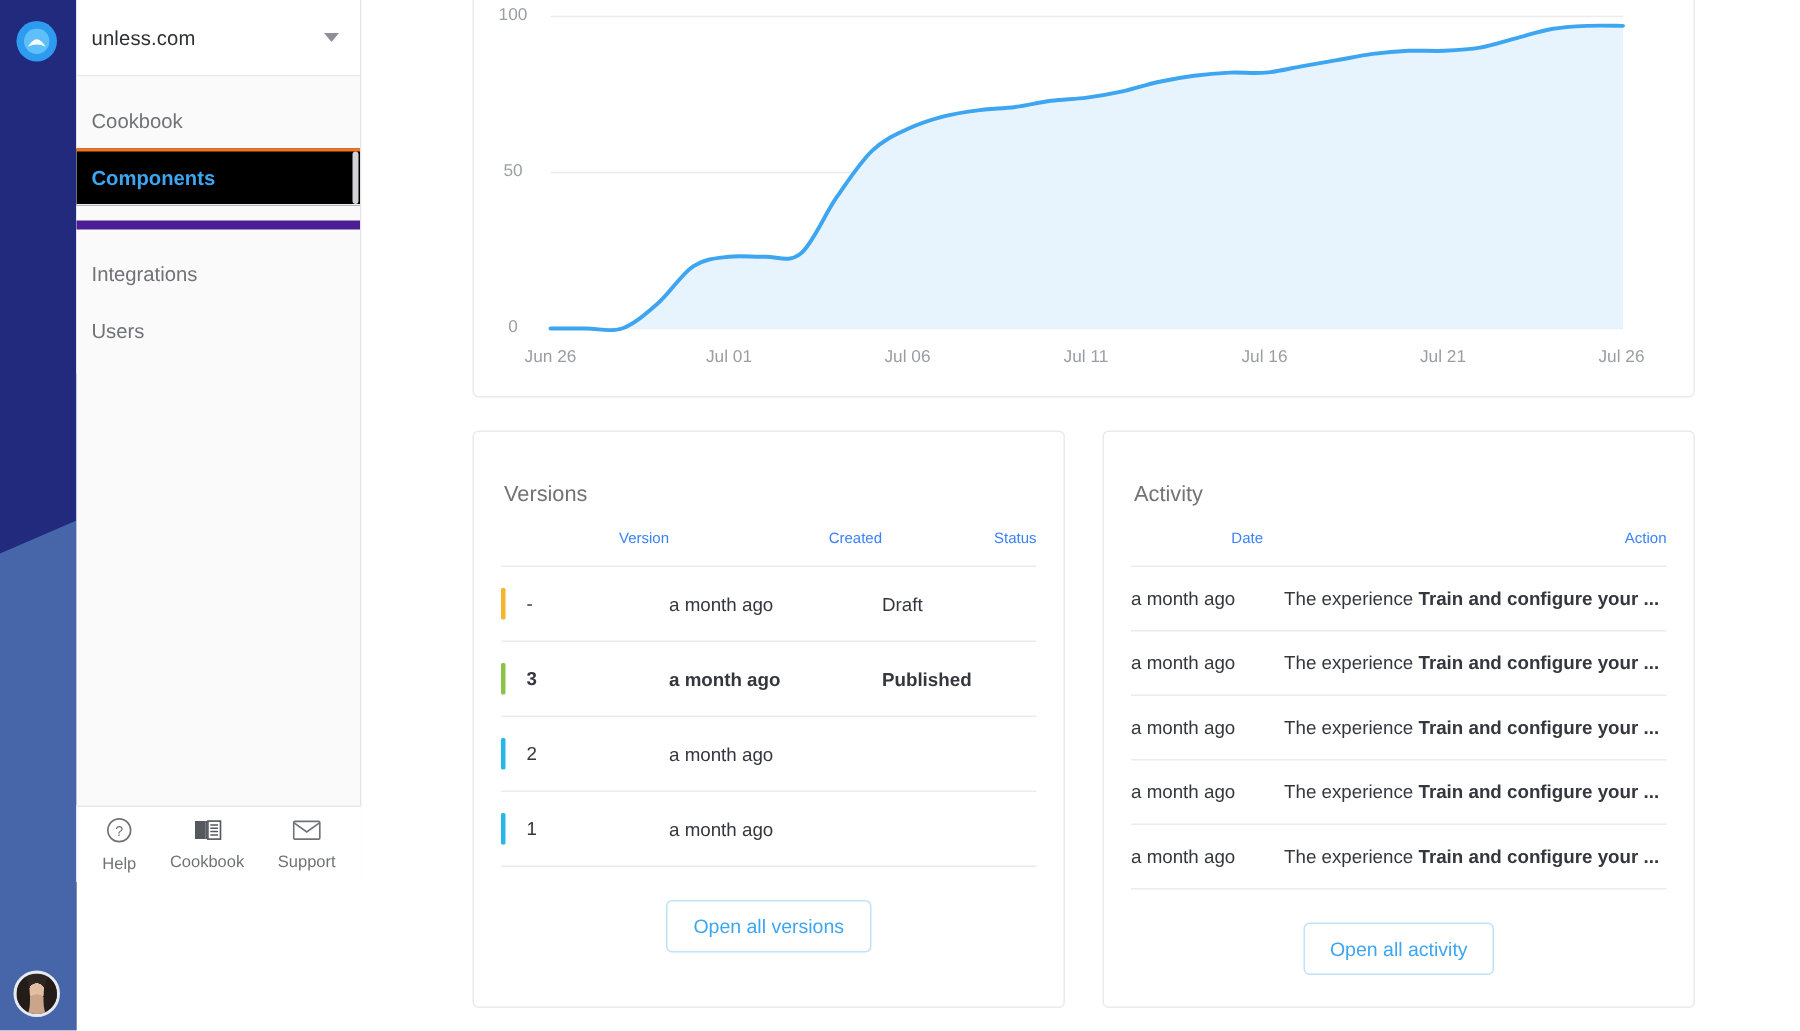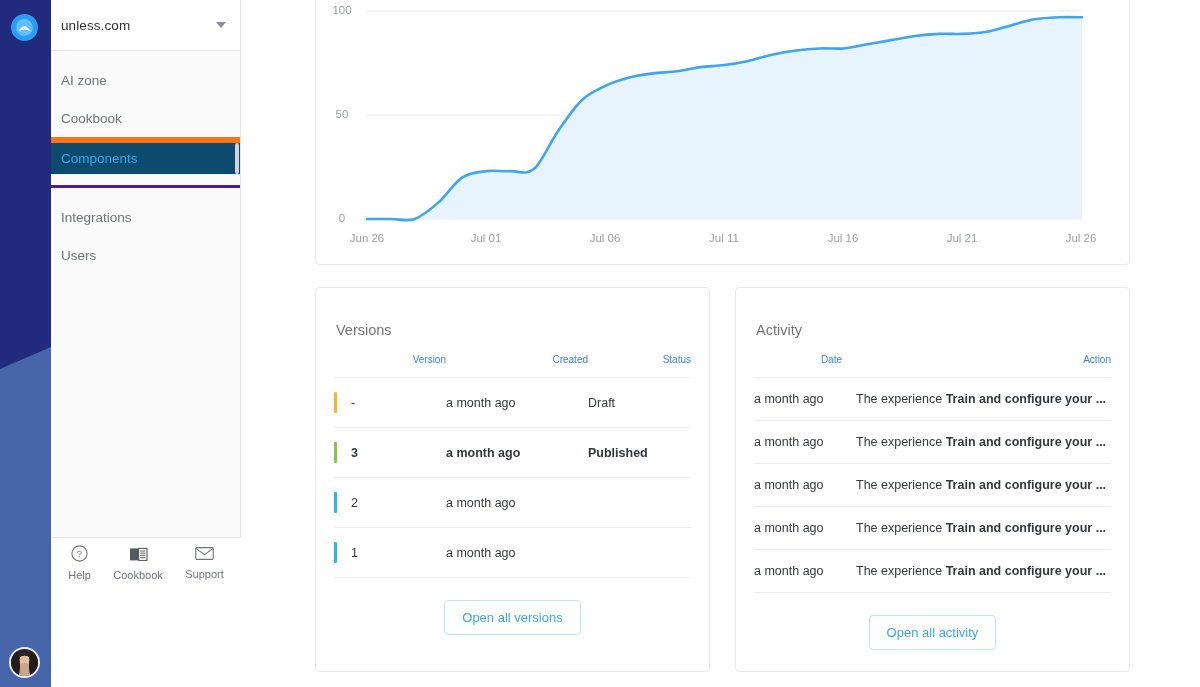--- a/index.html
+++ b/index.html
@@ -193,9 +193,6 @@
 
     <div class="nav-group">
       <div class="nav-item">
-        <span>AI zone</span>
-      </div>
-      <div class="nav-item">
         <span>Cookbook</span>
       </div>
       <div class="nav-item active">

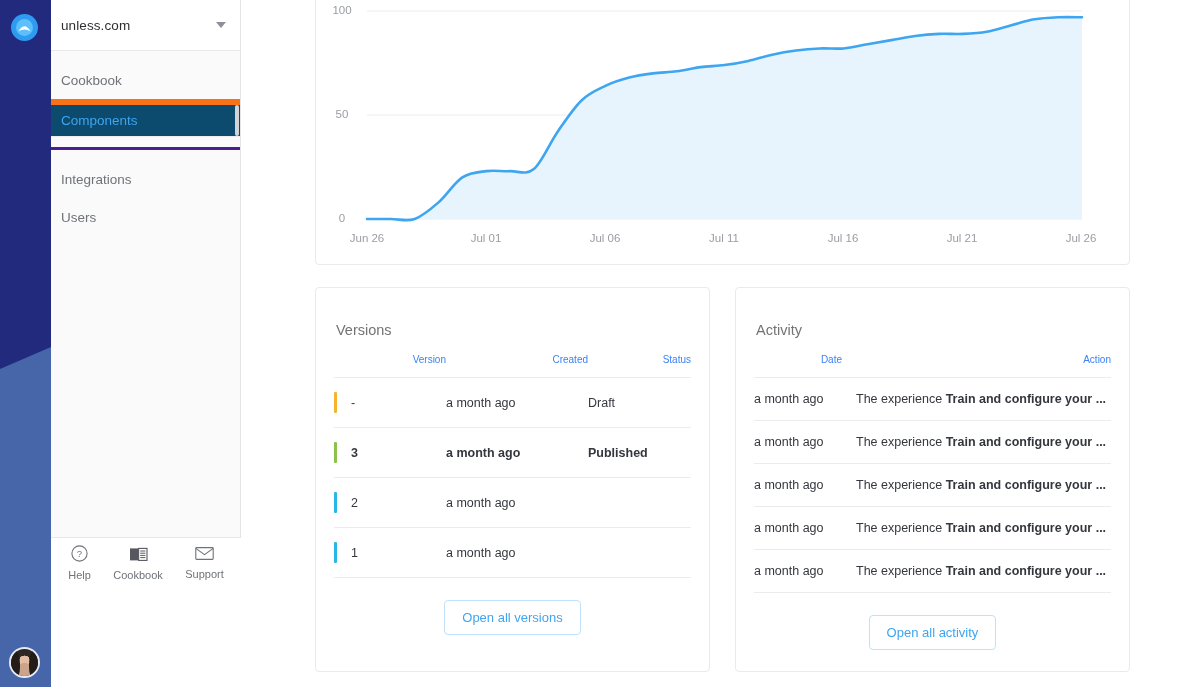--- a/index.html
+++ b/index.html
@@ -76,8 +76,8 @@
     cursor: pointer; position: relative;
   }
   .nav-item.active {
-    background: #0c4a6e; color: #3EA5F0;
-    border-top: 6px solid #f97316; border-bottom: 1px solid #ededef;
+    background: #000000; color: #3EA5F0;
+    border-top: 2px solid #f97316; border-bottom: 1px solid #ededef; font-weight: bold;
   }
   .nav-scroll-thumb {
     position: absolute; right: 1px; top: 0; width: 4px; height: 100%;

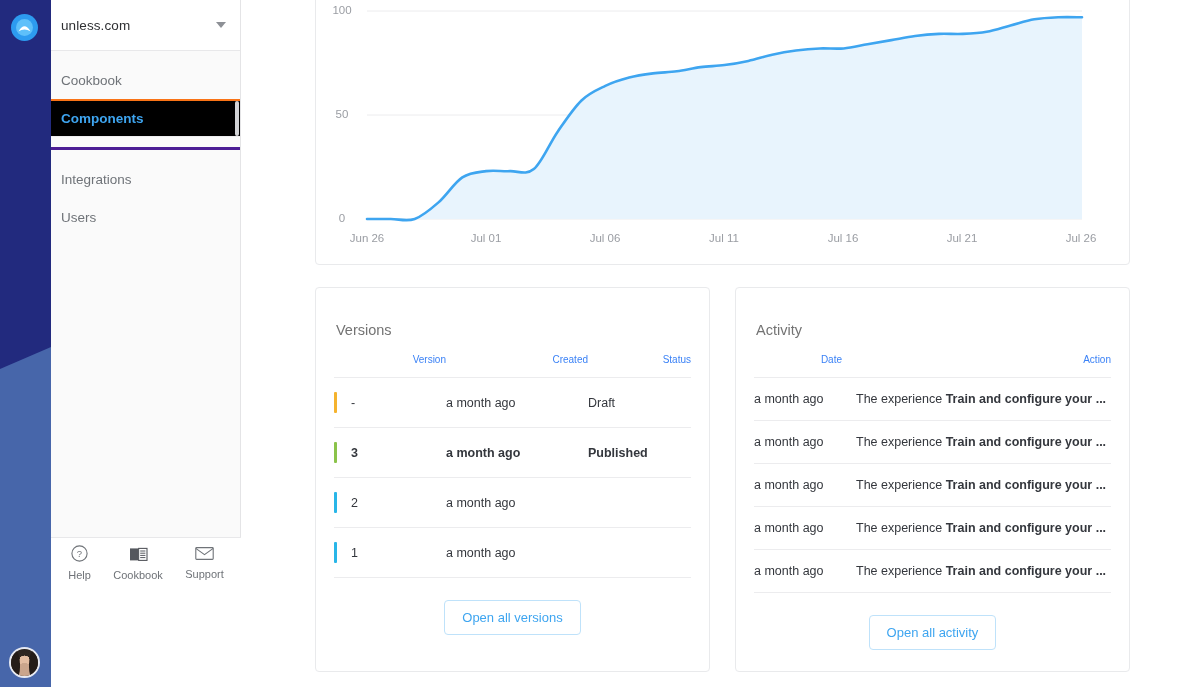--- a/index.html
+++ b/index.html
@@ -69,7 +69,7 @@
     border-top: 6px solid #8d9096; }
 
   .nav-group { padding: 10px 0; background: #fafafa; }
-  .nav-group + .nav-group { border-top: 3px solid #4c1d95; }
+  .nav-group + .nav-group { border-top: 6px solid #4c1d95; }
   .nav-item {
     height: 38px; display: flex; align-items: center;
     padding-left: 10px; font-size: 13.5px; color: #6f7378;

